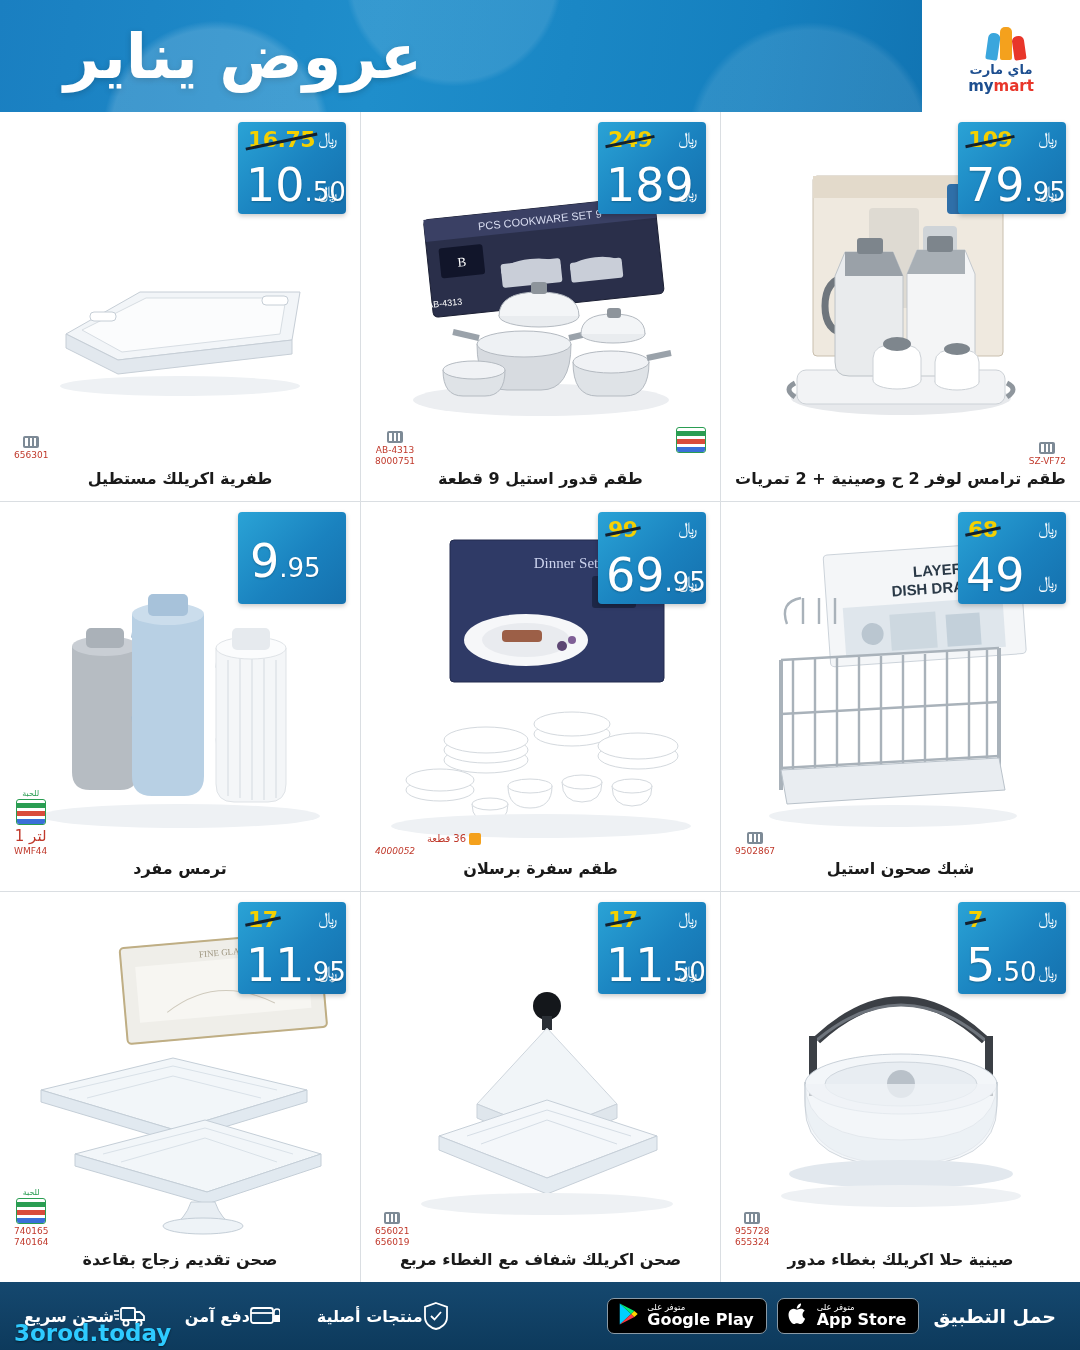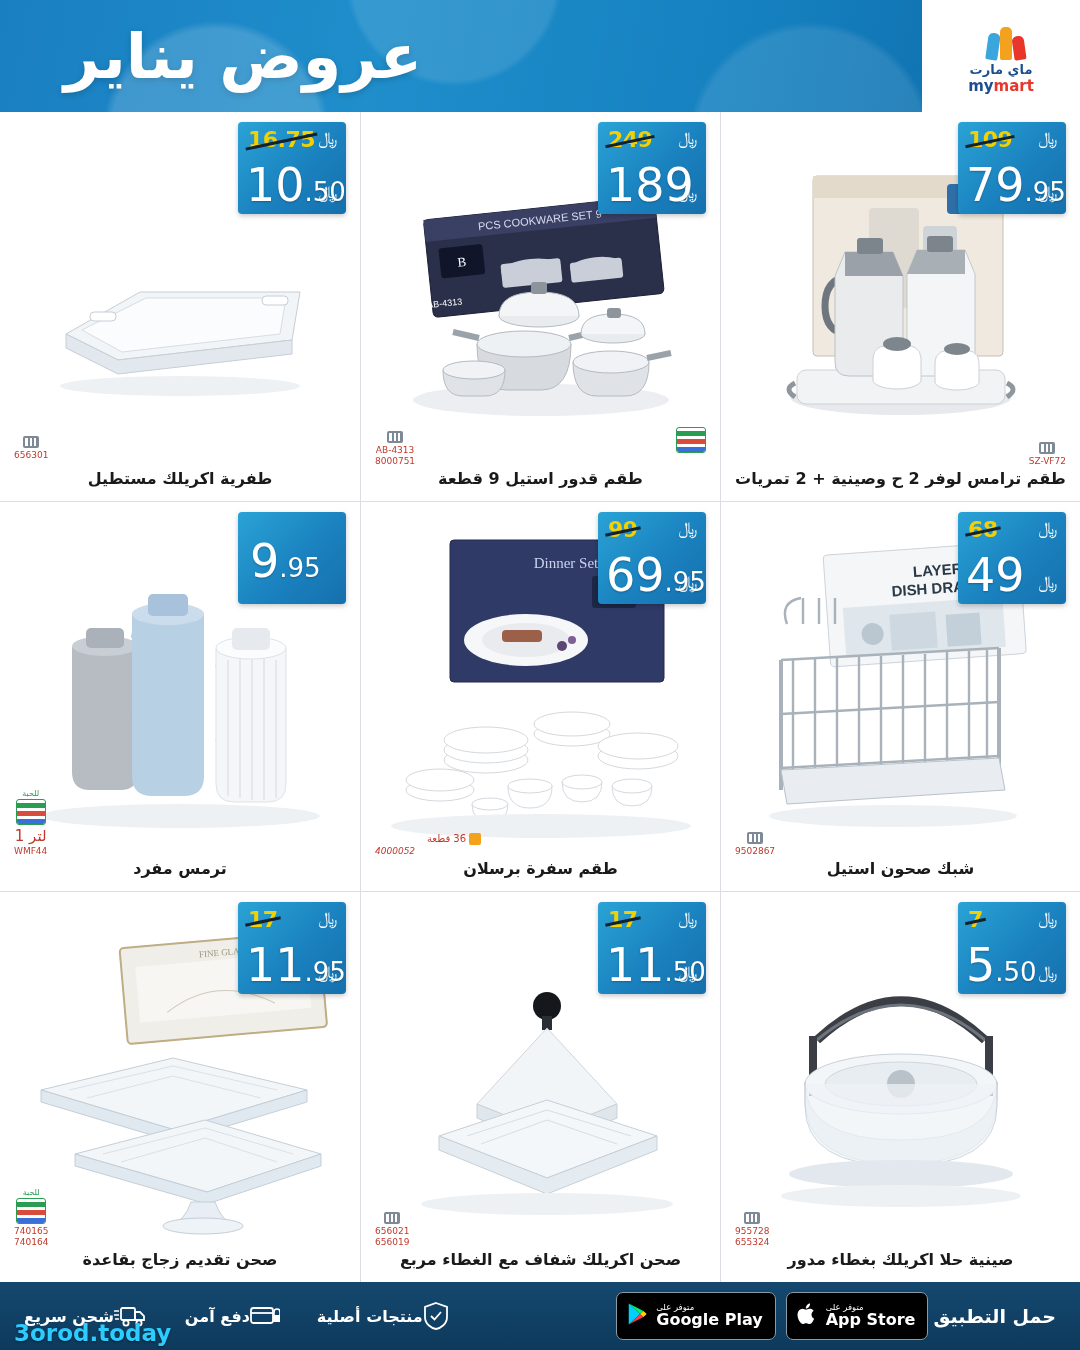--- a/index.html
+++ b/index.html
@@ -243,7 +243,7 @@
     background: #000;
     border: 1px solid #8a9aa6;
     border-radius: 7px;
-    height: 48px;
+    height: 36px;
     padding: 0 12px 0 9px;
     margin-left: 10px;
     direction: ltr;

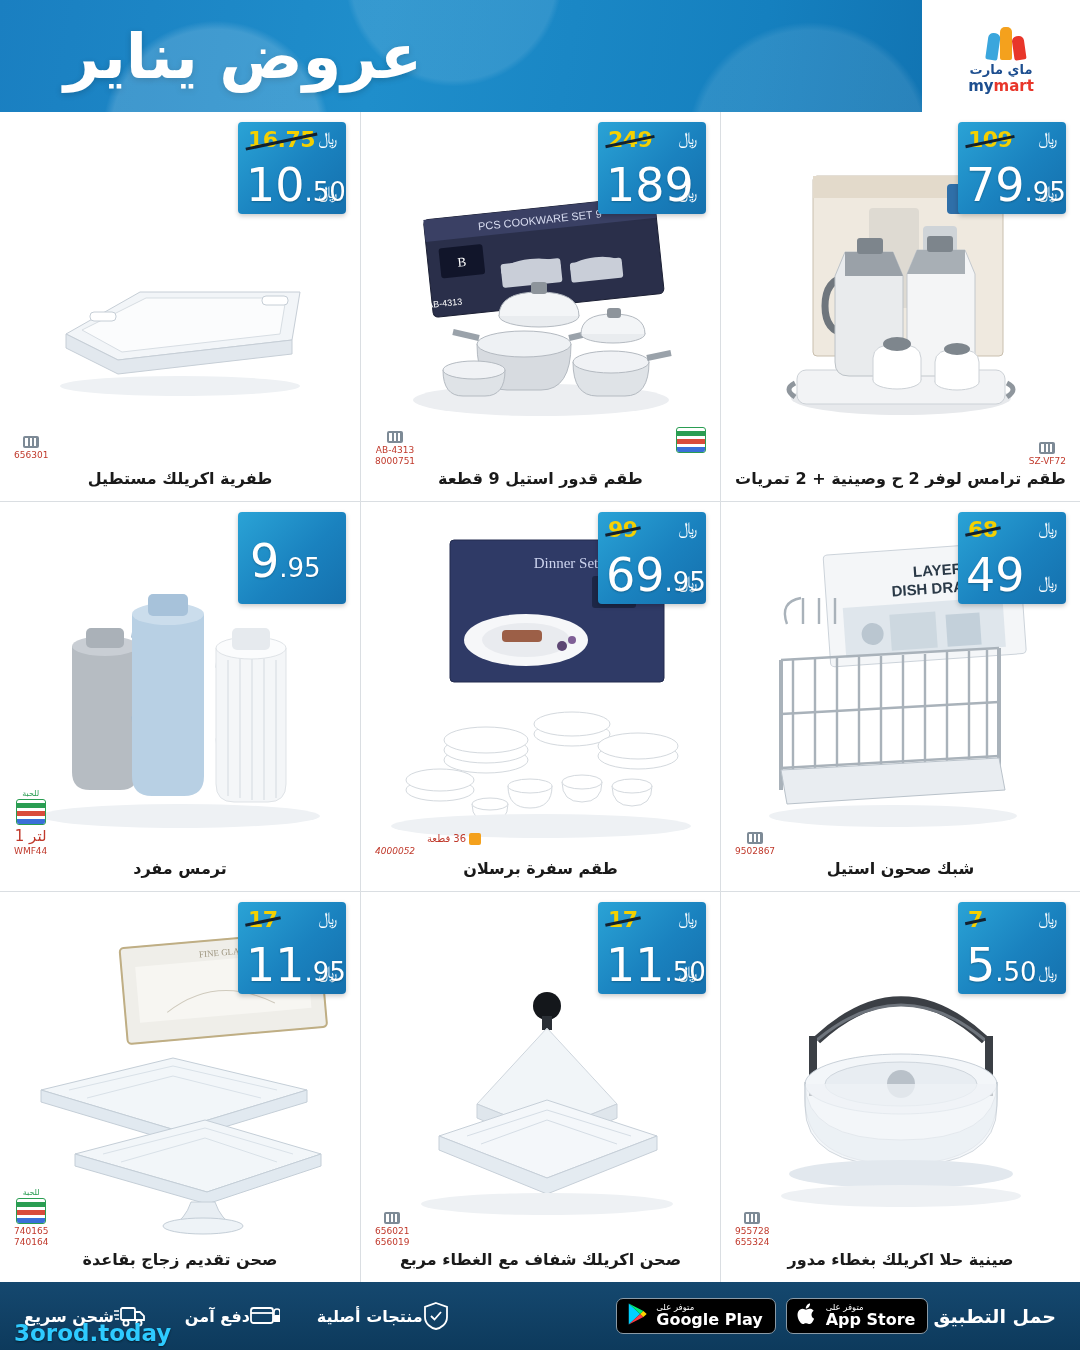--- a/index.html
+++ b/index.html
@@ -234,7 +234,7 @@
   }
   .foot-app {
     font-size: 19px; font-weight: bold;
-    margin-left: 5px;
+    margin-left: 14px;
     white-space: nowrap;
     text-align: center;
   }

